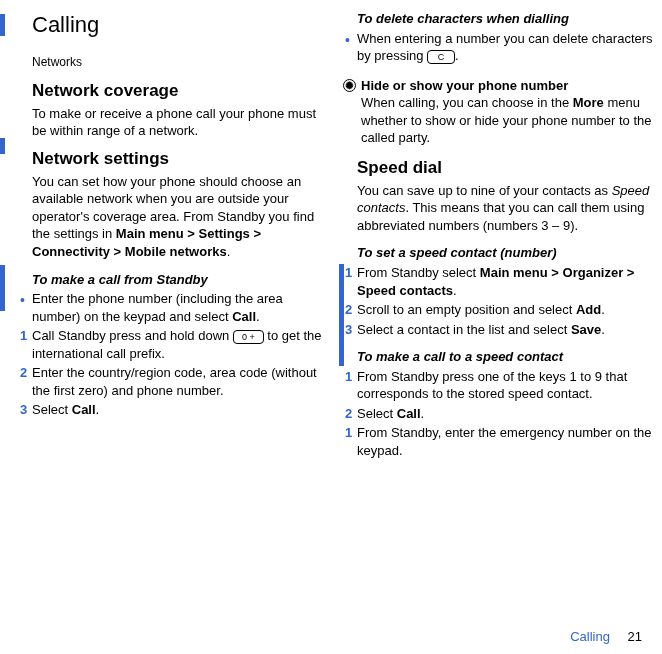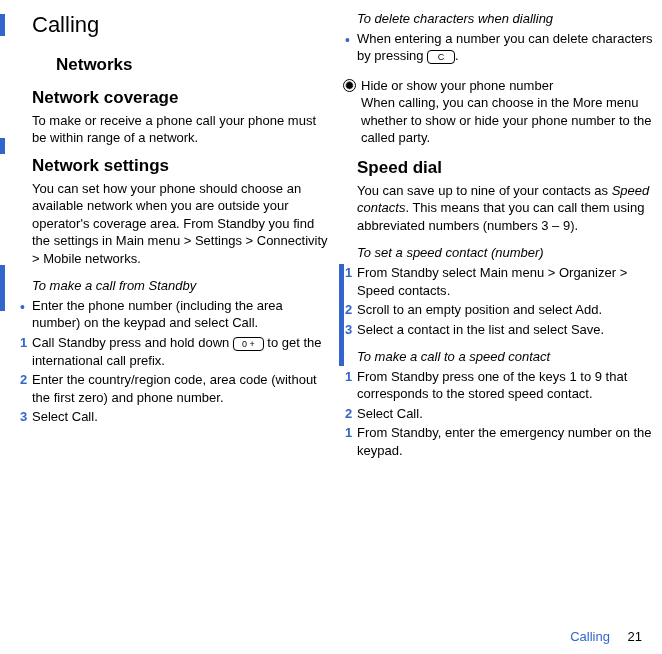--- a/index.html
+++ b/index.html
@@ -53,7 +53,7 @@
       margin-top: 6px;
     }
     .subhead-italic {
-      font-weight: normal;
+      font-weight: bold;
       font-style: italic;
       font-size: 13px;
       margin-bottom: 2px;

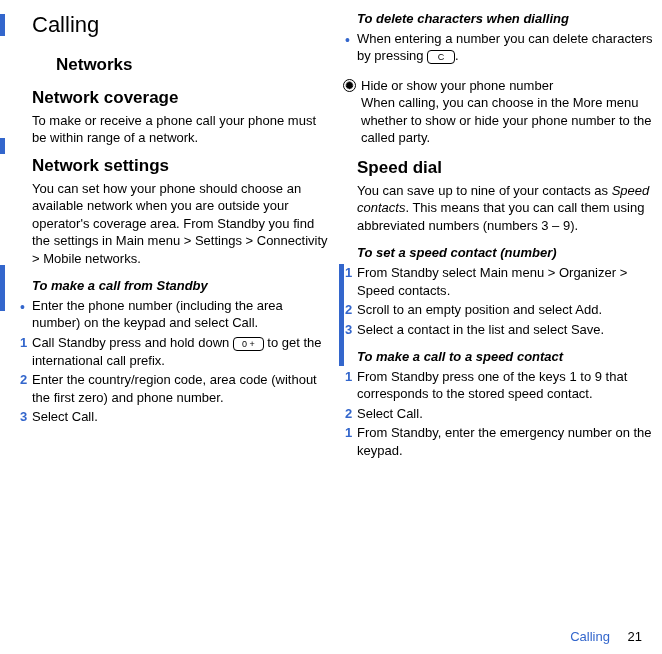--- a/index.html
+++ b/index.html
@@ -40,11 +40,10 @@
       padding-left: 12px;
     }
     h2 {
-      font-size: 17px;
-      font-weight: bold;
+      font-size: 12px;
+      font-weight: normal;
       margin-bottom: 10px;
       margin-top: 4px;
-      margin-left: 24px;
     }
     .subhead {
       font-weight: bold;

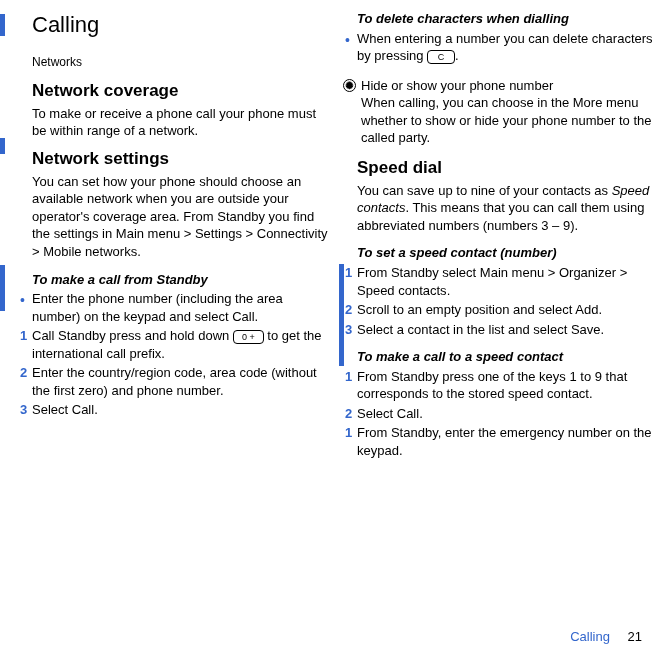--- a/index.html
+++ b/index.html
@@ -62,7 +62,7 @@
       margin-bottom: 8px;
     }
     .bold {
-      font-weight: normal;
+      font-weight: bold;
       text-align: center;
     }
     .step {

